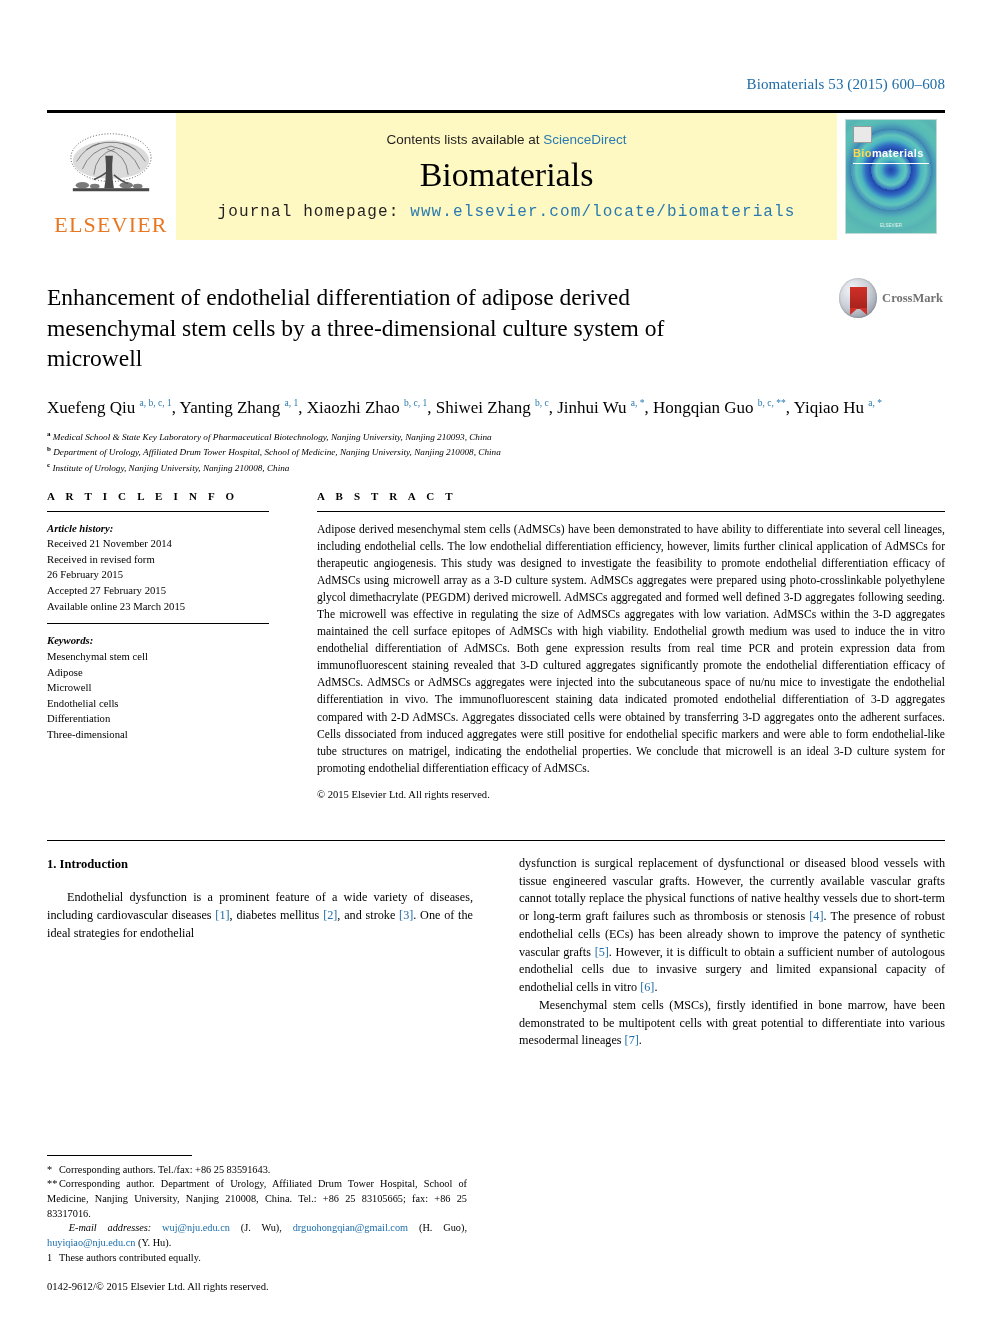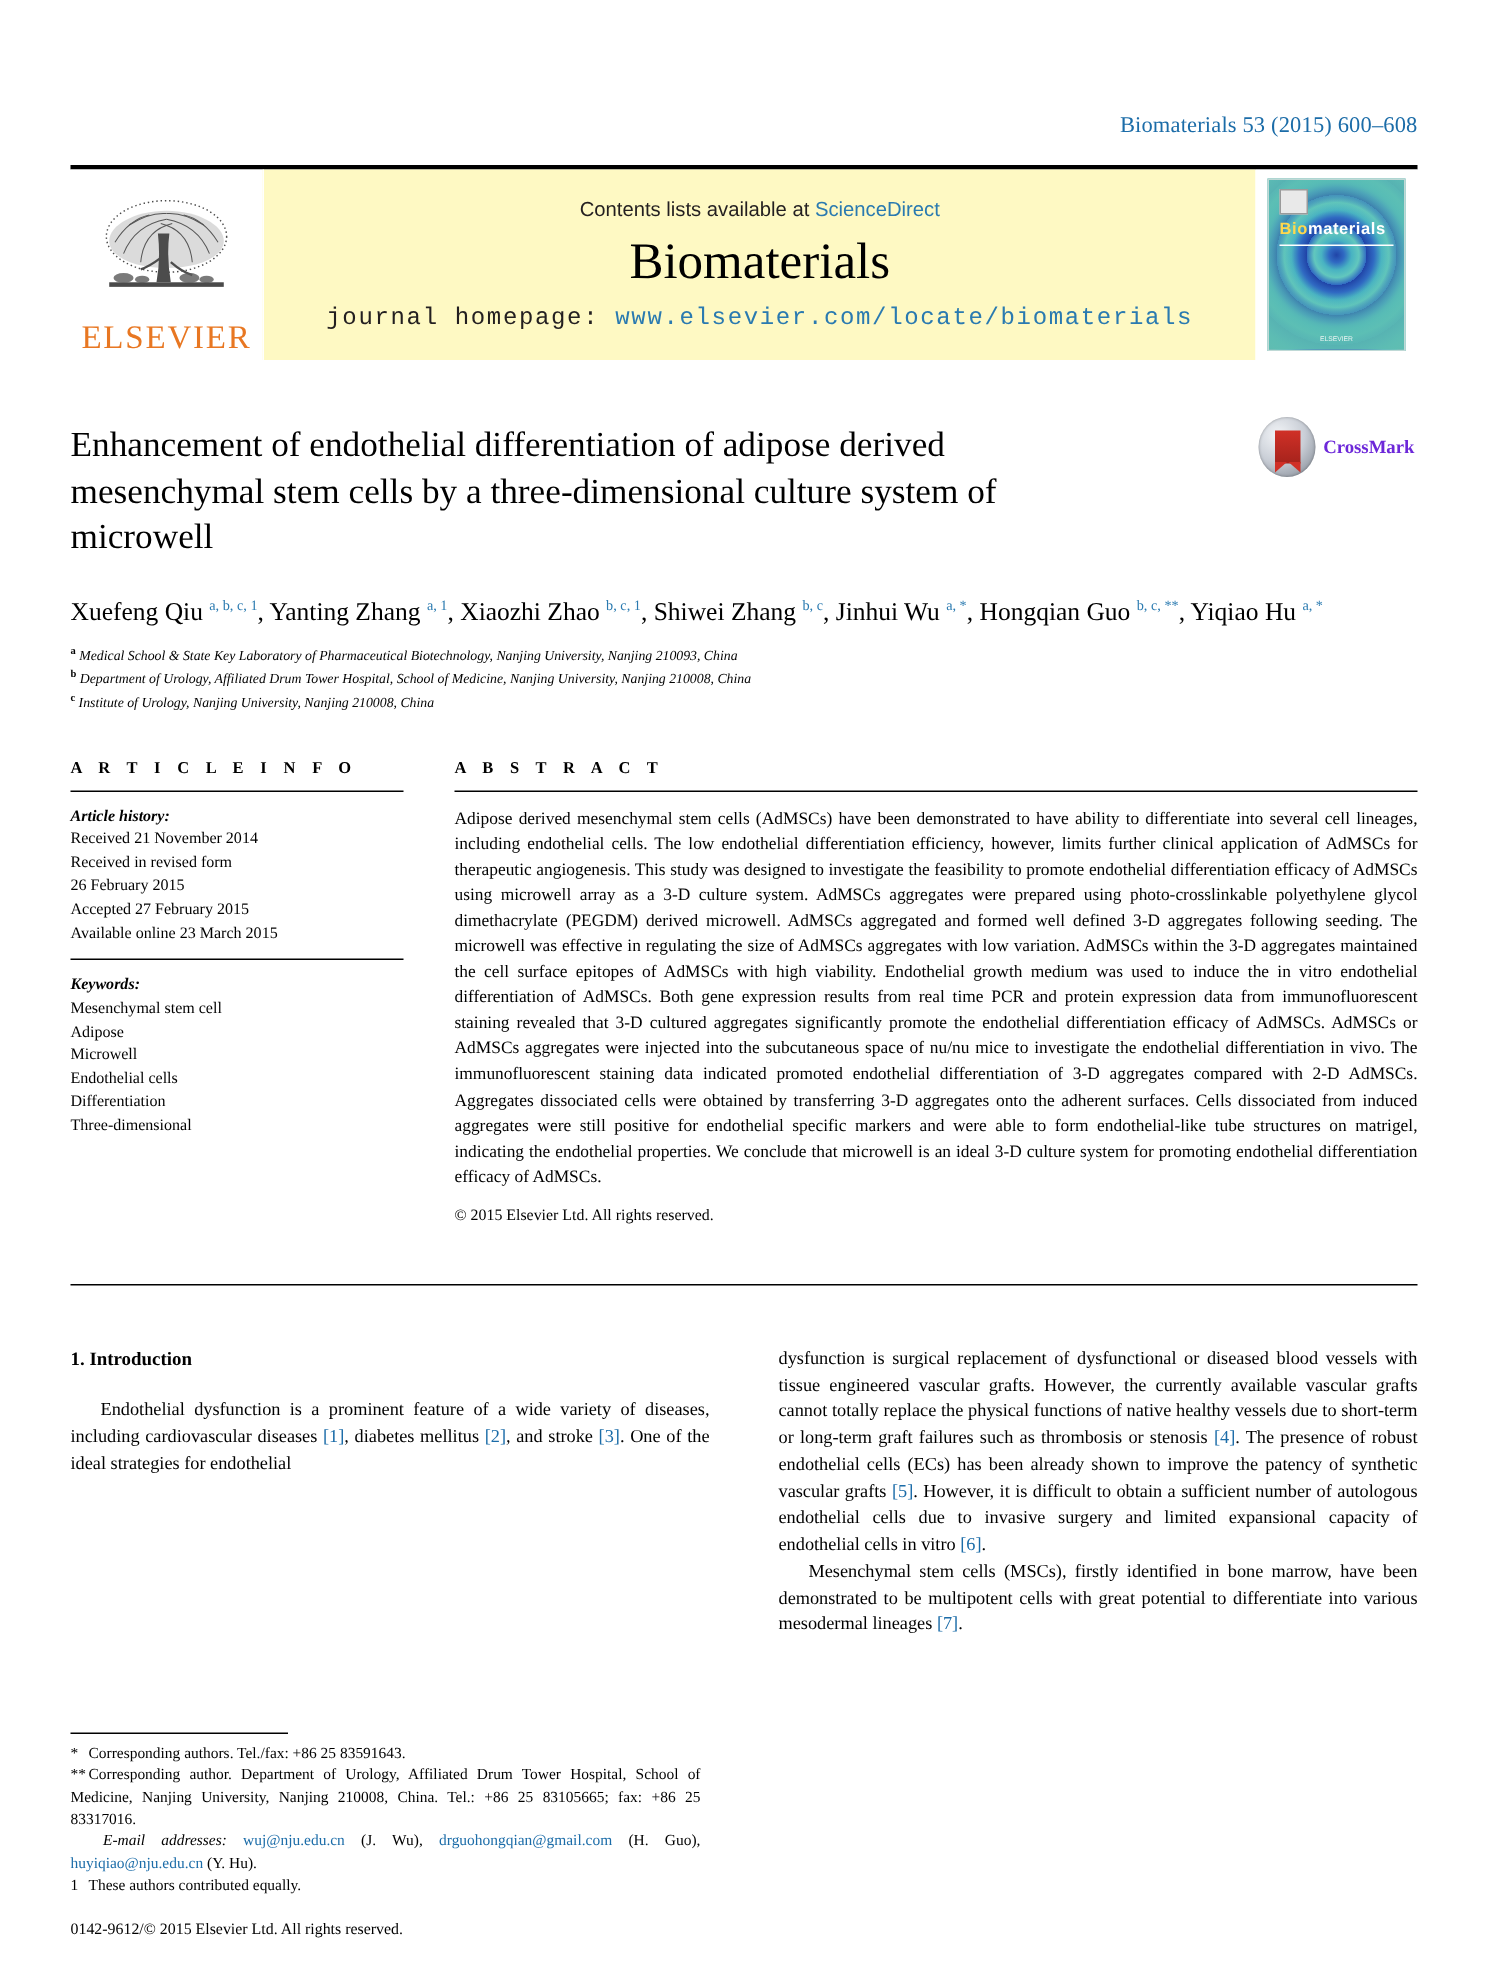--- a/index.html
+++ b/index.html
@@ -194,7 +194,7 @@
     font-family: "Liberation Serif", serif;
     font-weight: bold;
     font-size: 12.5px;
-    color: #6d28d9;
+    color: #737373;
   }
 
   

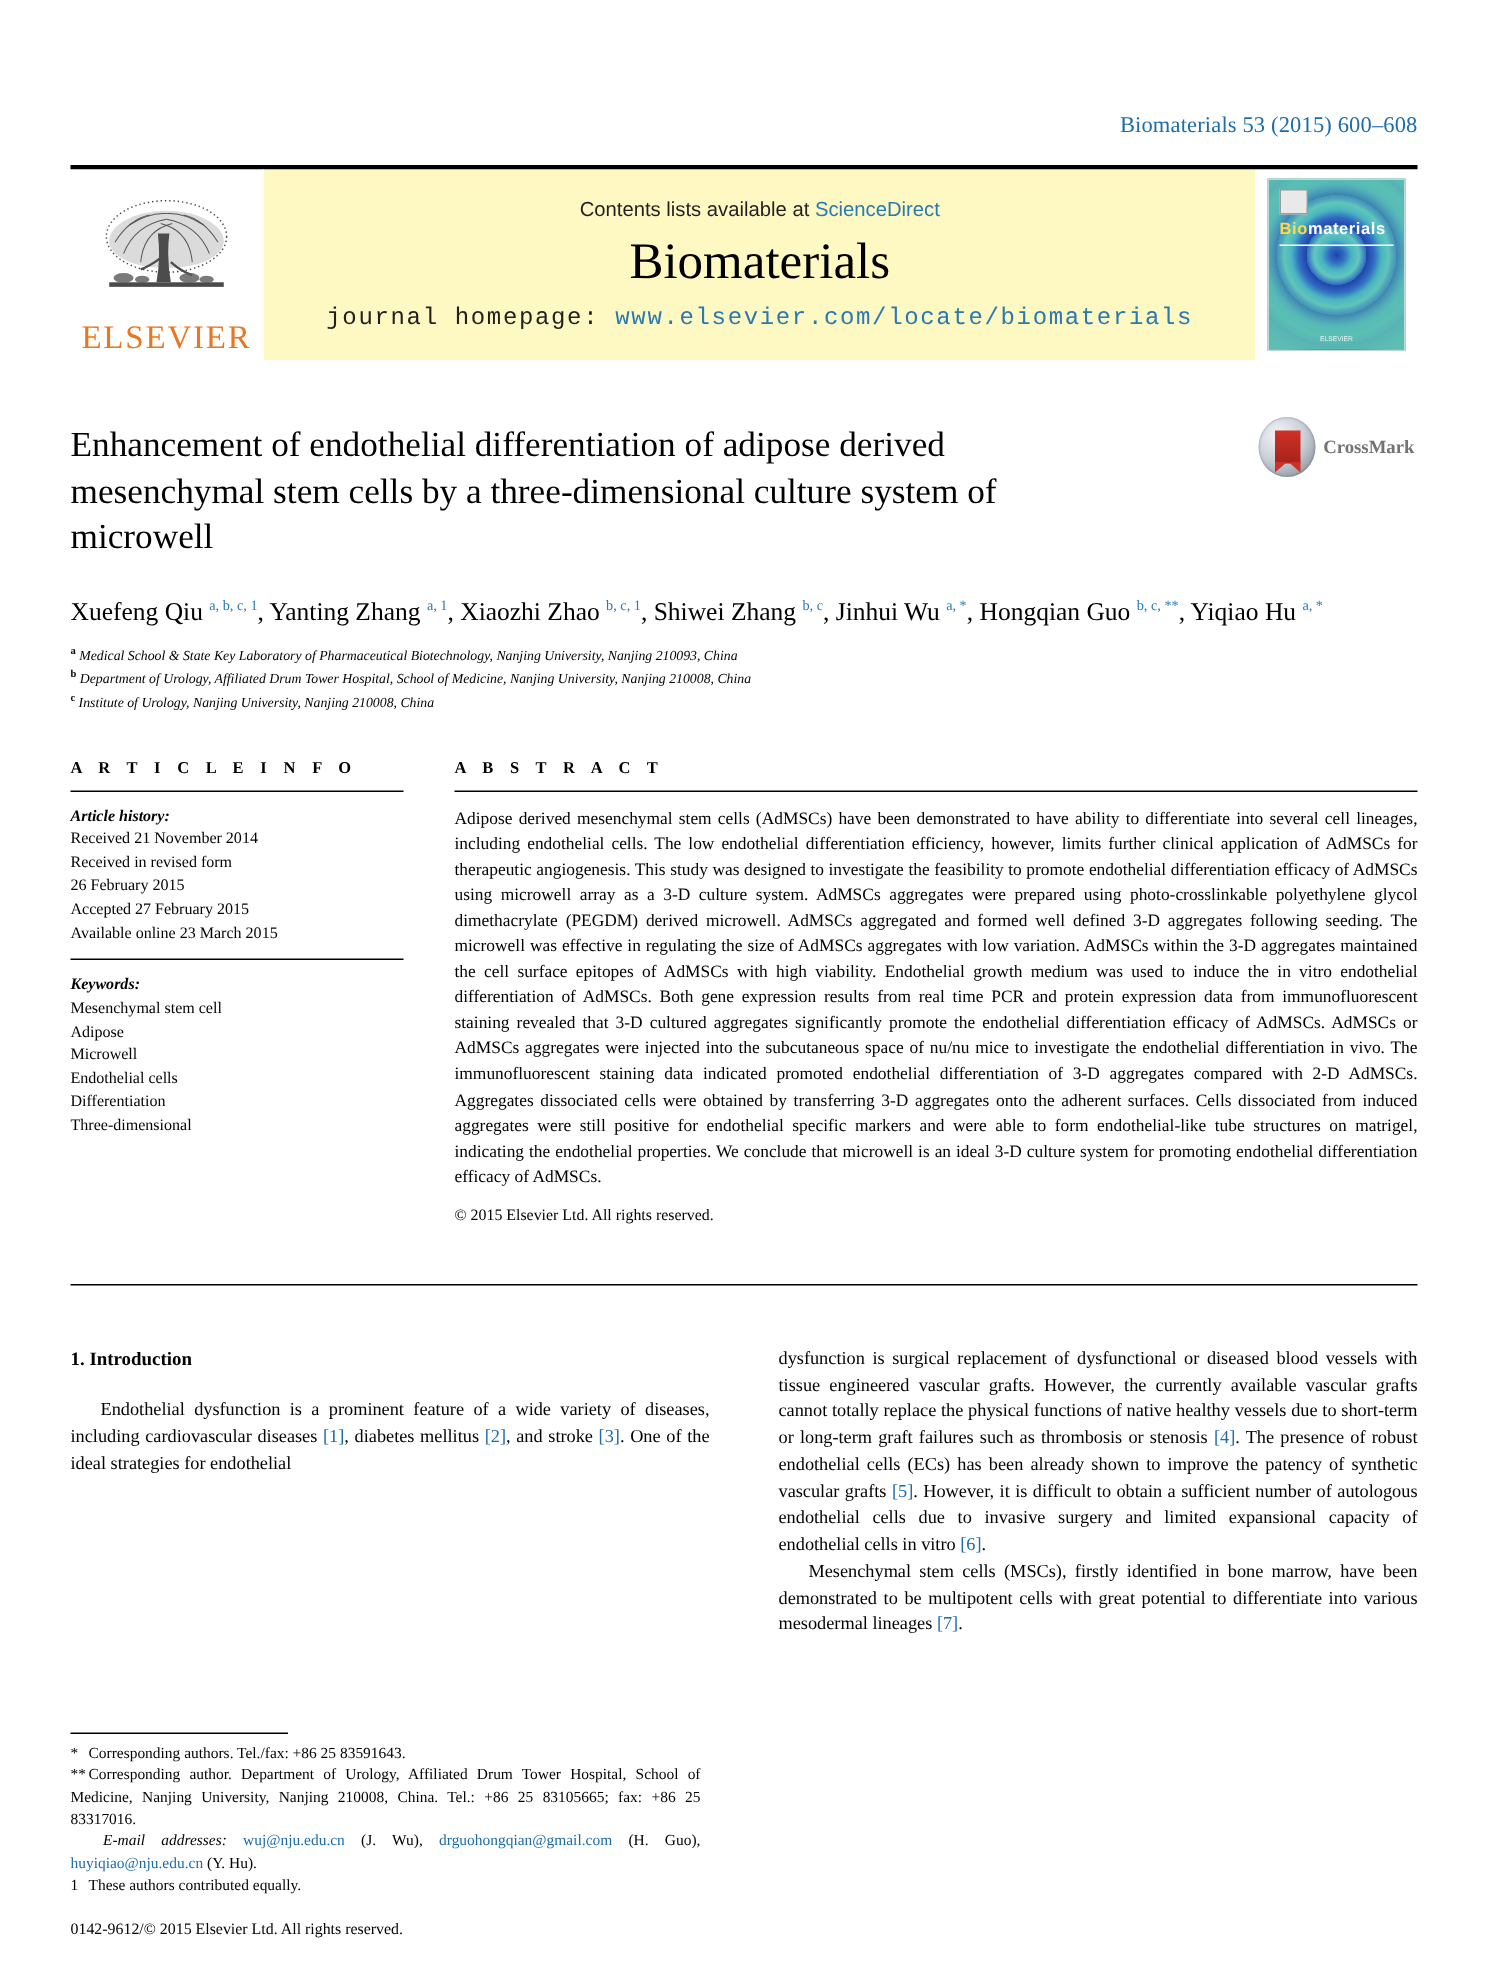--- a/index.html
+++ b/index.html
@@ -217,9 +217,9 @@
 
   
   .info-abstract {
-    margin-top: 30px;
-    display: flex;
-    gap: 34px;
+    margin-top: 14px;
+    display: flex;
+    gap: 48px;
   }
   .col-info { flex: 0 0 222px; }
   .col-abs { flex: 1 1 auto; }

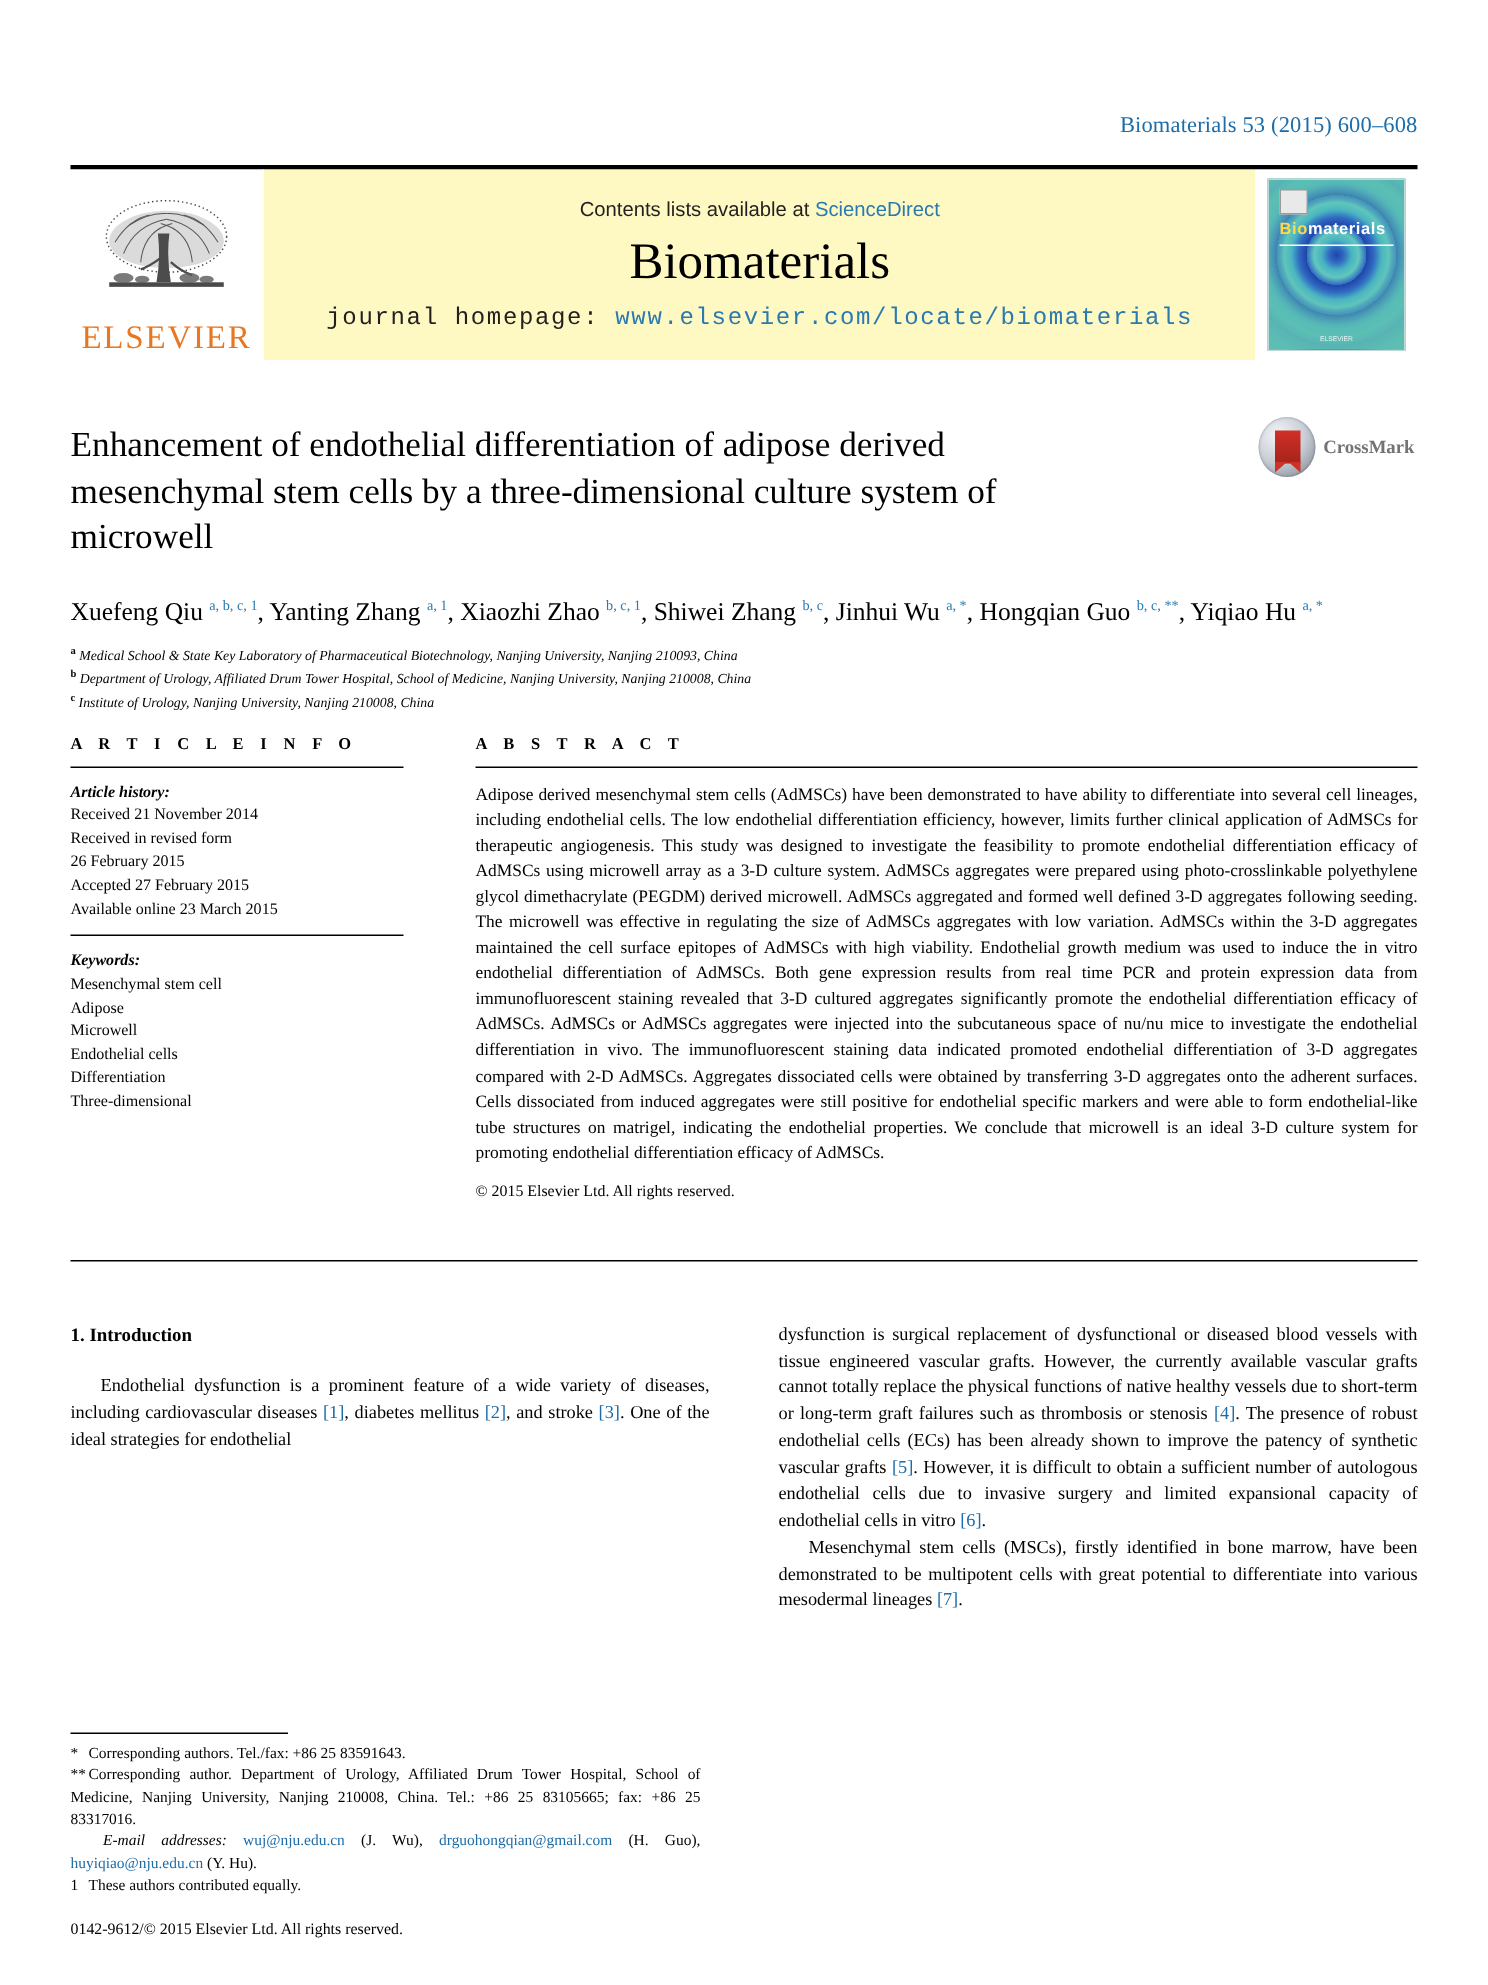--- a/index.html
+++ b/index.html
@@ -249,7 +249,7 @@
     margin-top: 40px;
   }
   .columns {
-    margin-top: 40px;
+    margin-top: 14px;
     display: flex;
     gap: 46px;
     font-size: 12.2px;

